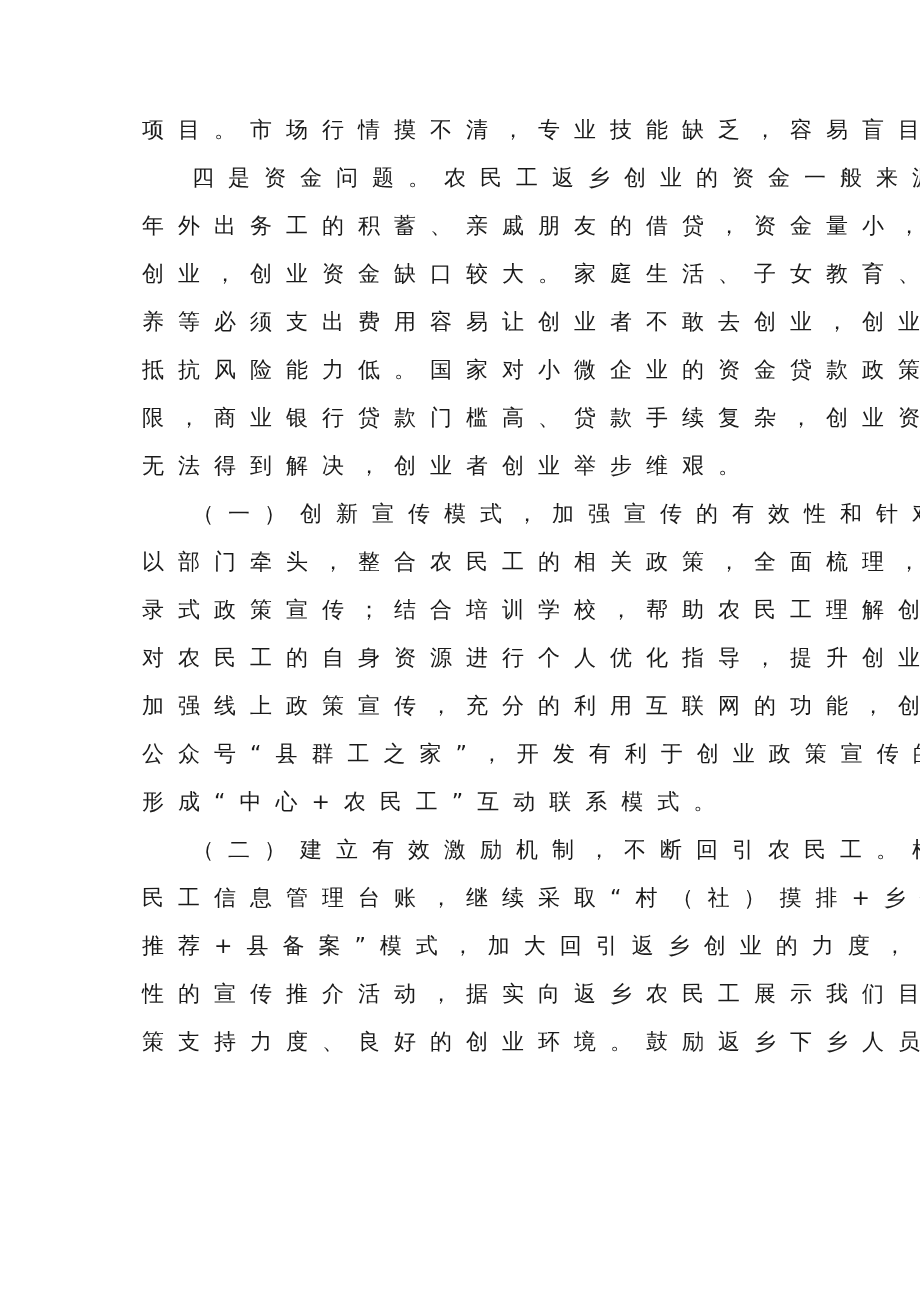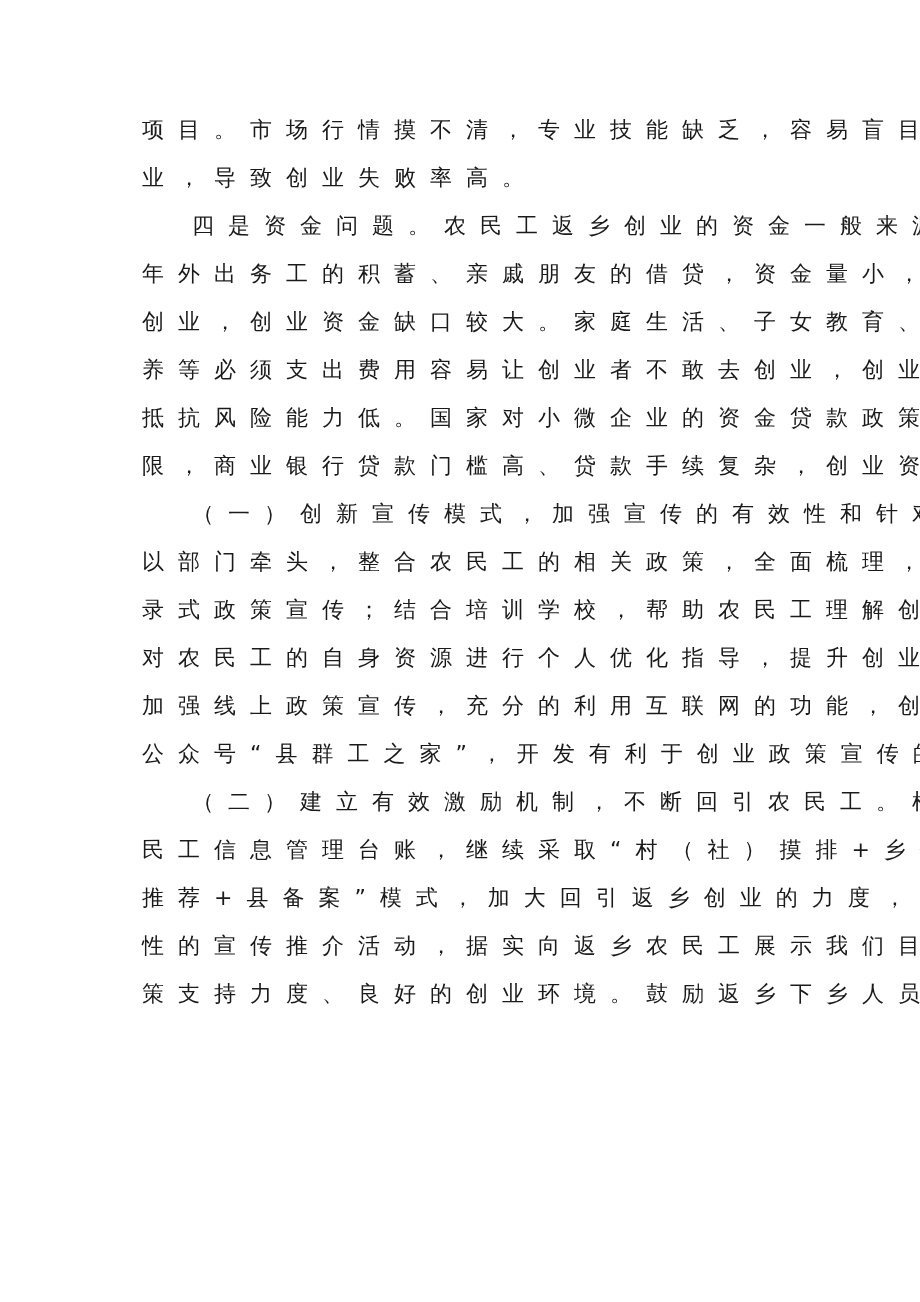--- a/index.html
+++ b/index.html
@@ -18,7 +18,6 @@
 
 <div class="page">
   <div class="line">项目。市场行情摸不清，专业技能缺乏，容易盲目跟风创</div>
-  <div class="line">业，导致创业失败率高。</div>
   <div class="line indent">四是资金问题。农民工返乡创业的资金一般来源于多</div>
   <div class="line">年外出务工的积蓄、亲戚朋友的借贷，资金量小，不足以</div>
   <div class="line">创业，创业资金缺口较大。家庭生活、子女教育、父母赡</div>

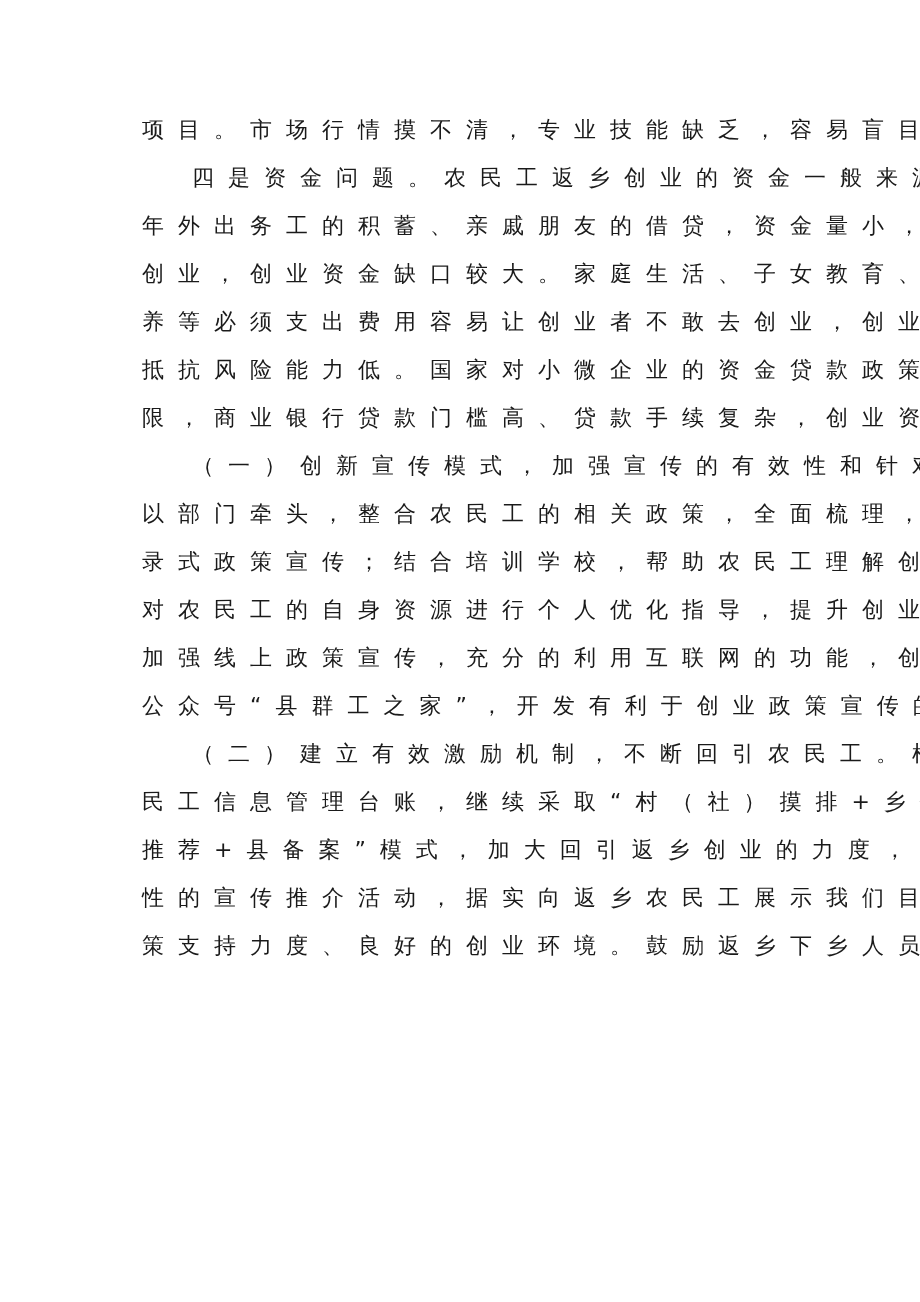--- a/index.html
+++ b/index.html
@@ -24,6 +24,7 @@
   <div class="line">养等必须支出费用容易让创业者不敢去创业，创业压力大，</div>
   <div class="line">抵抗风险能力低。国家对小微企业的资金贷款政策支持有</div>
   <div class="line">限，商业银行贷款门槛高、贷款手续复杂，创业资金问题</div>
+  <div class="line">无法得到解决，创业者创业举步维艰。</div>
   <div class="line indent">（一）创新宣传模式，加强宣传的有效性和针对性。</div>
   <div class="line">以部门牵头，整合农民工的相关政策，全面梳理，进行目</div>
   <div class="line">录式政策宣传；结合培训学校，帮助农民工理解创业政策，</div>

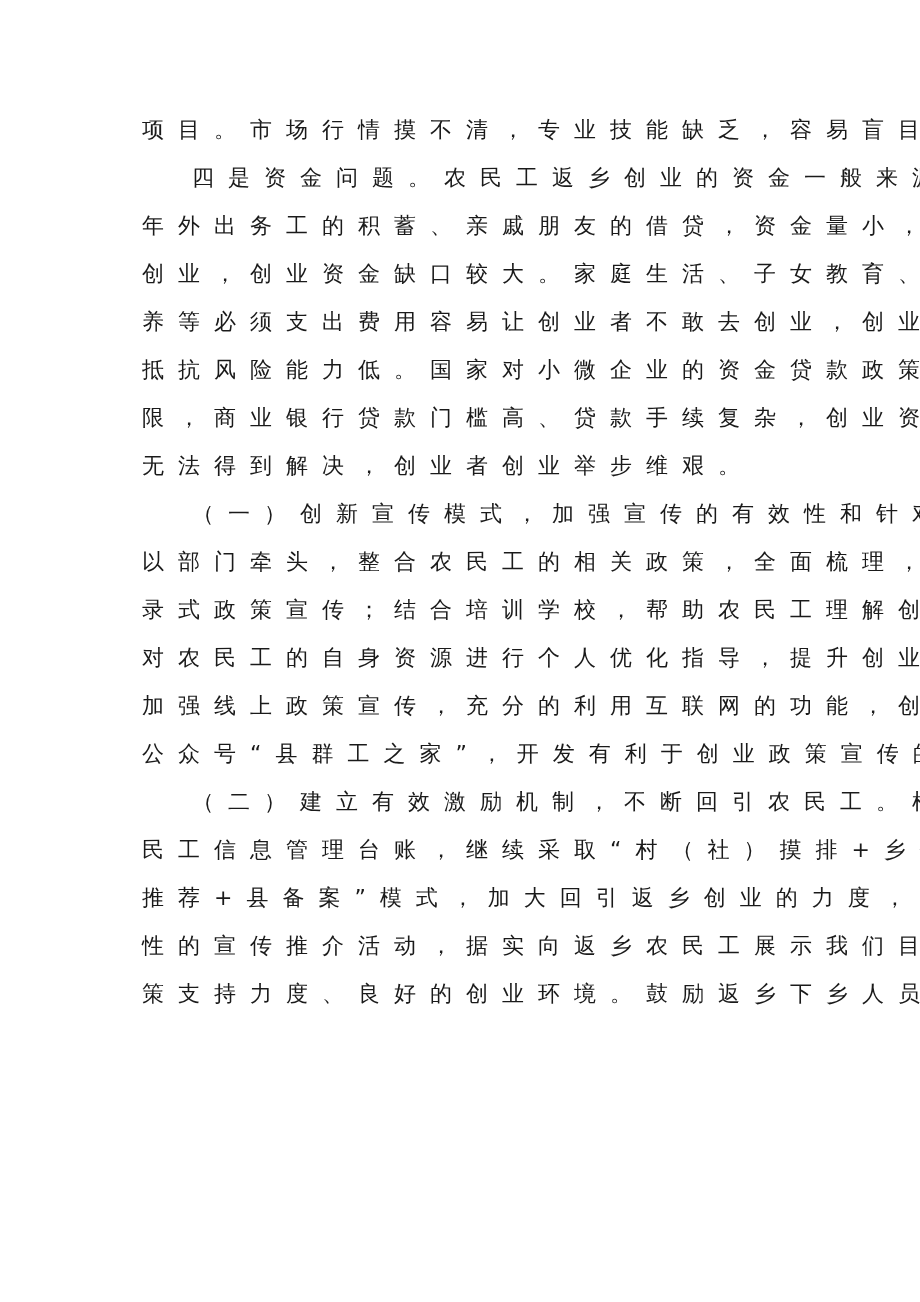--- a/index.html
+++ b/index.html
@@ -31,6 +31,7 @@
   <div class="line">对农民工的自身资源进行个人优化指导，提升创业成功率。</div>
   <div class="line">加强线上政策宣传，充分的利用互联网的功能，创建微信</div>
   <div class="line">公众号“县群工之家”，开发有利于创业政策宣传的功能，</div>
+  <div class="line">形成“中心+农民工”互动联系模式。</div>
   <div class="line indent">（二）建立有效激励机制，不断回引农民工。根据农</div>
   <div class="line">民工信息管理台账，继续采取“村（社）摸排+乡镇（街道）</div>
   <div class="line">推荐+县备案”模式，加大回引返乡创业的力度，开展全面</div>

